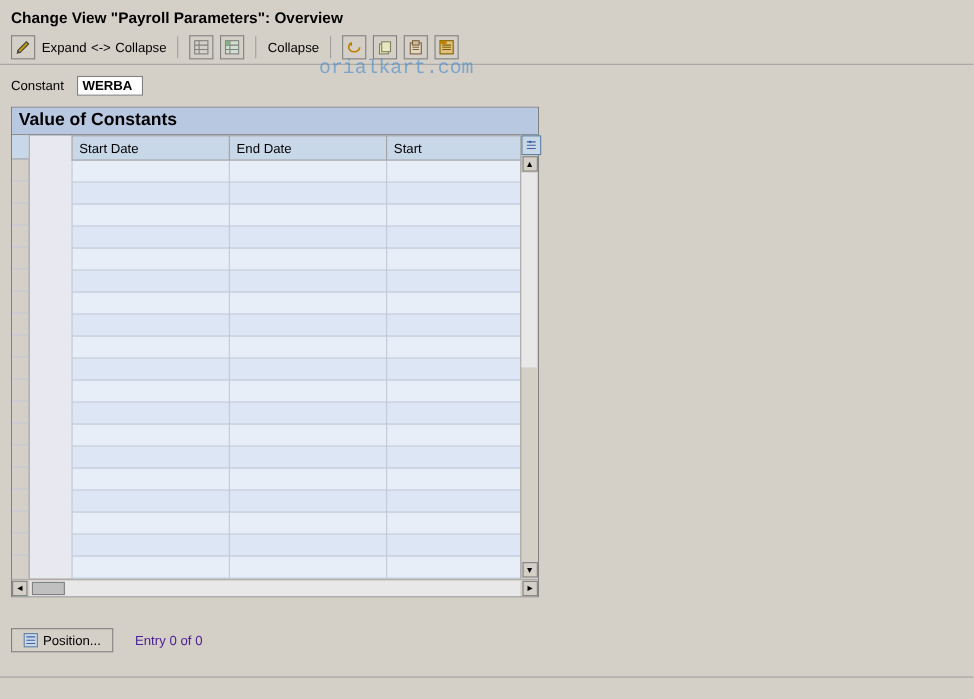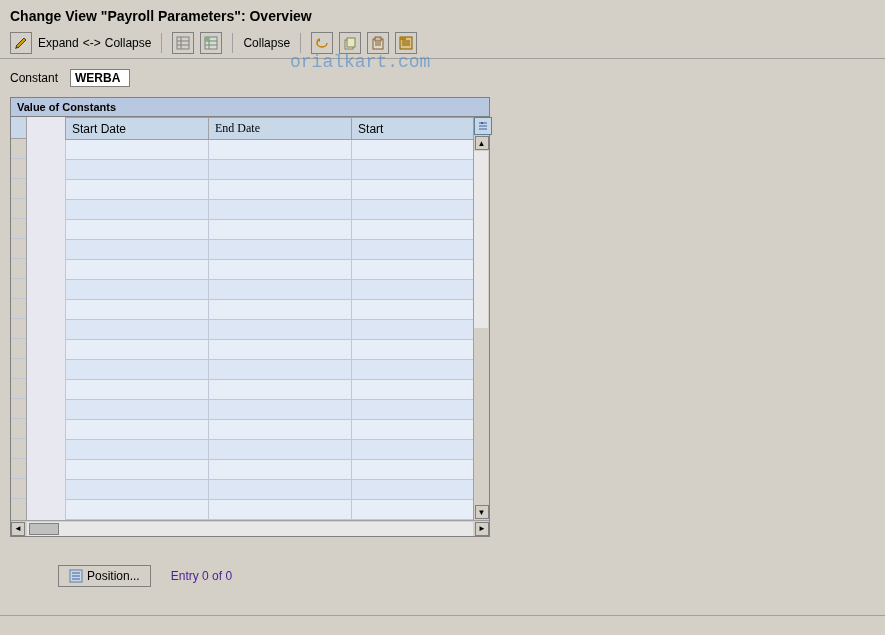--- a/index.html
+++ b/index.html
@@ -72,7 +72,7 @@
     .panel-header {
       background-color: #b8c8e0;
       padding: 3px 6px;
-      font-size: 11px;
+      font-size: 16px;
       font-weight: bold;
       color: #000;
       border-bottom: 1px solid #808080;

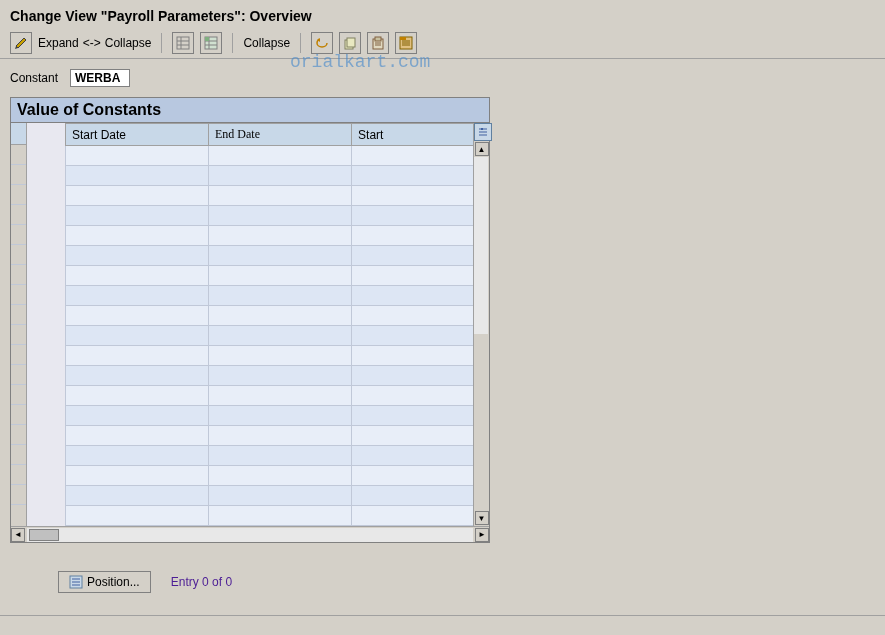--- a/index.html
+++ b/index.html
@@ -357,7 +357,7 @@
             <thead>
               <tr>
                 <th style="width: 90px;">Start Date</th>
-                <th style="width: 90px; font-family: Liberation Serif, serif;">End Date</th>
+                <th style="width: 90px;">End Date</th>
                 <th style="width: 100px;">Start</th>
               </tr>
             </thead>

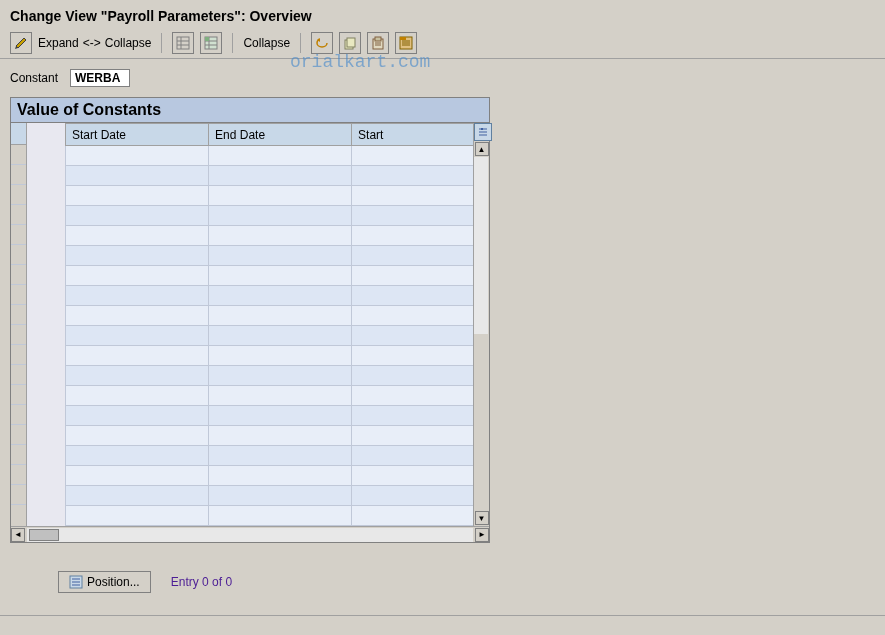--- a/index.html
+++ b/index.html
@@ -170,7 +170,6 @@
       padding: 3px 10px;
       cursor: pointer;
       font-size: 12px;
-      margin-left: 48px;
     }
     .entry-info {
       font-size: 12px;

